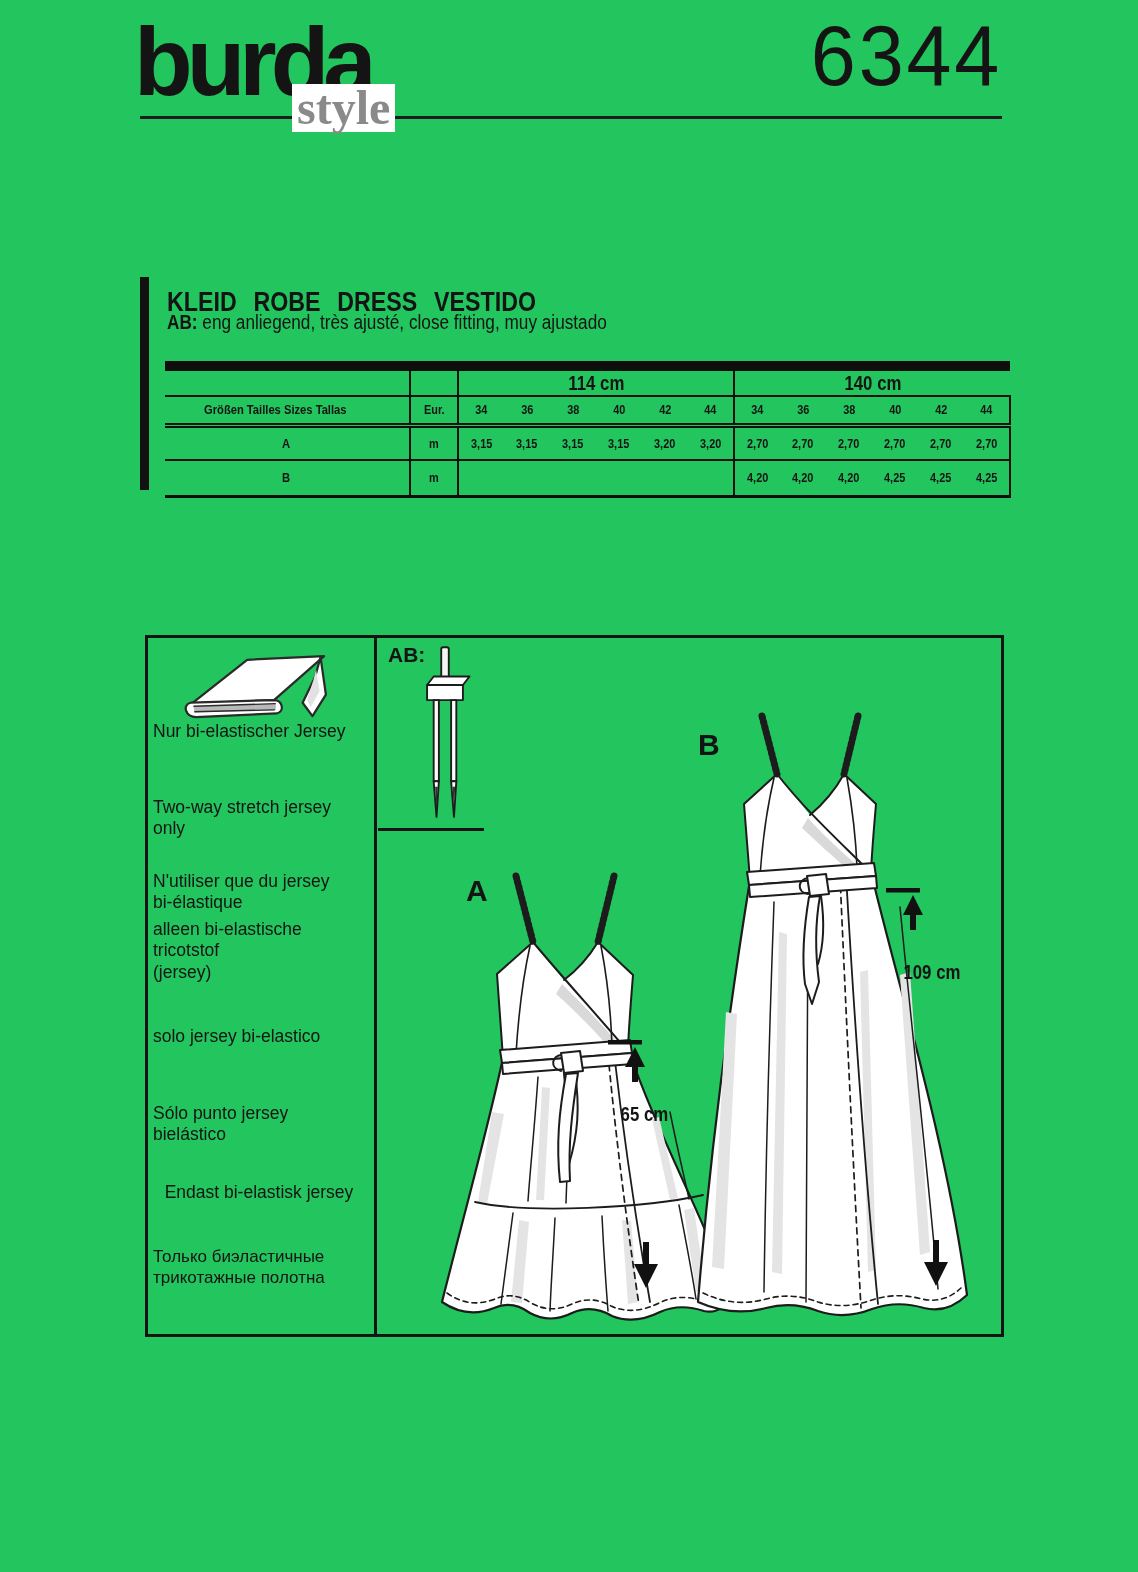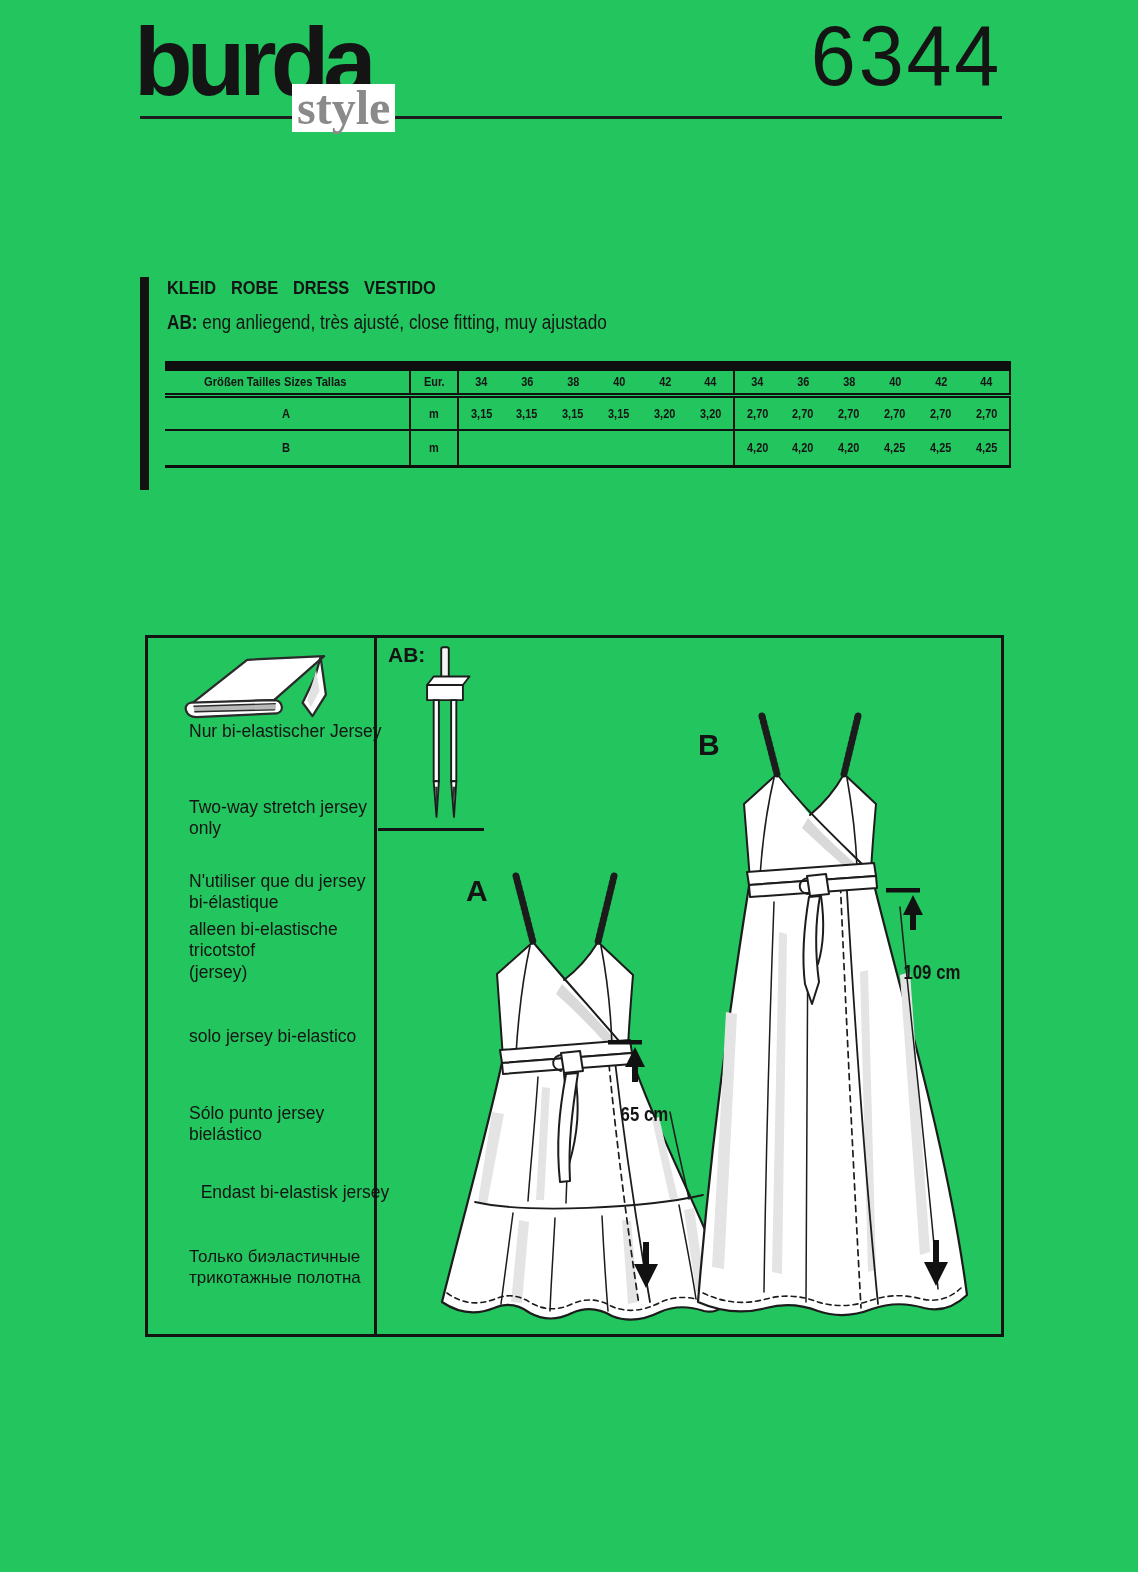--- a/index.html
+++ b/index.html
@@ -19,7 +19,7 @@
 
   
   .section-bar{left:140px;top:277px;width:9px;height:213px;background:#111;}
-  .doc-title{left:167px;top:278px;font-size:19px;font-weight:700;line-height:1.1;word-spacing:12px;}
+  .doc-title{left:167px;top:288px;font-size:27px;font-weight:700;line-height:1.1;word-spacing:12px;}
   .doc-subtitle{left:167px;top:311px;font-size:20px;line-height:1.1;}
   .doc-subtitle b{font-weight:700;}
 

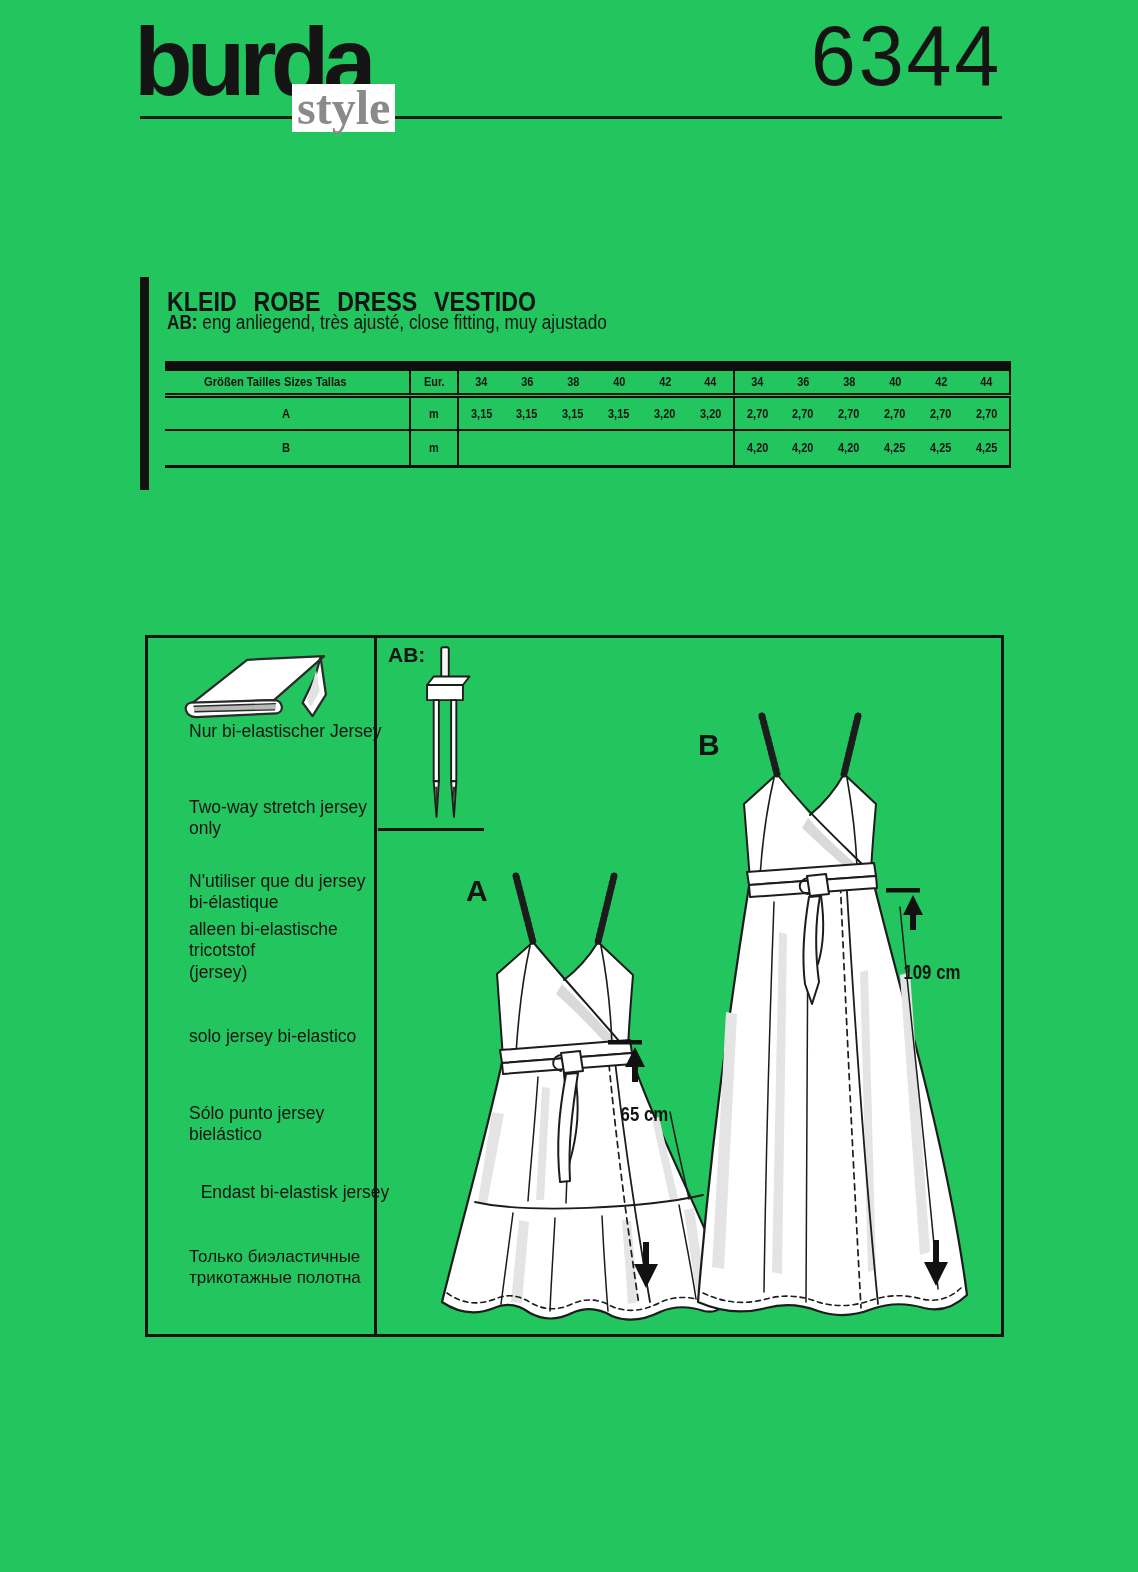--- a/index.html
+++ b/index.html
@@ -75,6 +75,12 @@
         <col span="12" style="width:46px">
       </colgroup>
       <tbody>
+        <tr class="r-hdr">
+          <td class="bR"></td>
+          <td class="bR"></td>
+          <td colspan="6" class="bR"><span class="cnd">114 cm</span></td>
+          <td colspan="6"><span class="cnd">140 cm</span></td>
+        </tr>
         <tr class="r-size" id="sizes-row">
           <td class="c-label bR"><span class="cndL">Größen  Tailles  Sizes  Tallas</span></td>
           <td class="bR"><span class="cnd">Eur.</span></td>

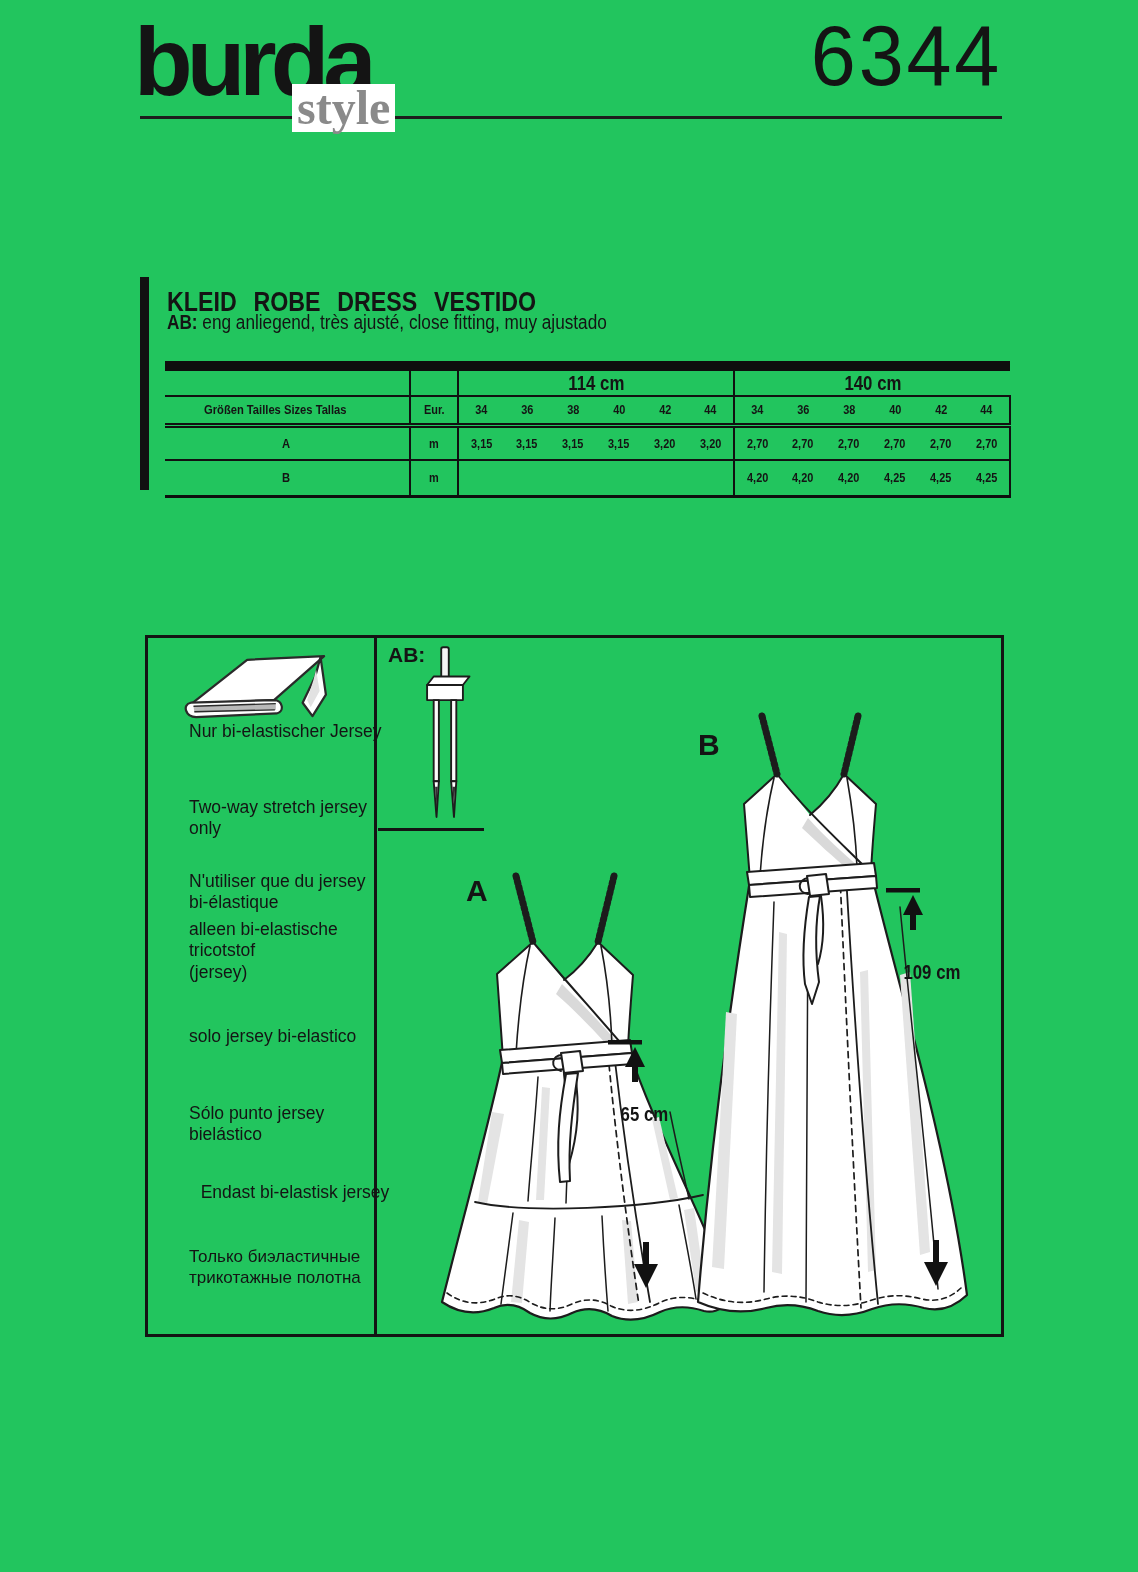--- a/index.html
+++ b/index.html
@@ -39,7 +39,7 @@
   
   .illus-box{left:145px;top:635px;width:859px;height:702px;border:3px solid #141414;box-sizing:border-box;}
   .illus-divider{left:374px;top:635px;width:3px;height:702px;background:#141414;}
-  .note{left:153px;width:212px;font-size:17.5px;line-height:1.22;white-space:pre-line;margin-left:36px;}
+  .note{left:153px;width:212px;font-size:17.5px;line-height:1.22;white-space:pre-line;}
   .n1{top:721px;} .n2{top:797px;} .n3{top:871px;} .n4{top:919px;}
   .n5{top:1026px;} .n6{top:1103px;} .n7{top:1182px;text-align:center;} .n8{top:1247px;font-size:17px;}
   .ab-label{left:388px;top:643px;font-size:21px;font-weight:700;}

